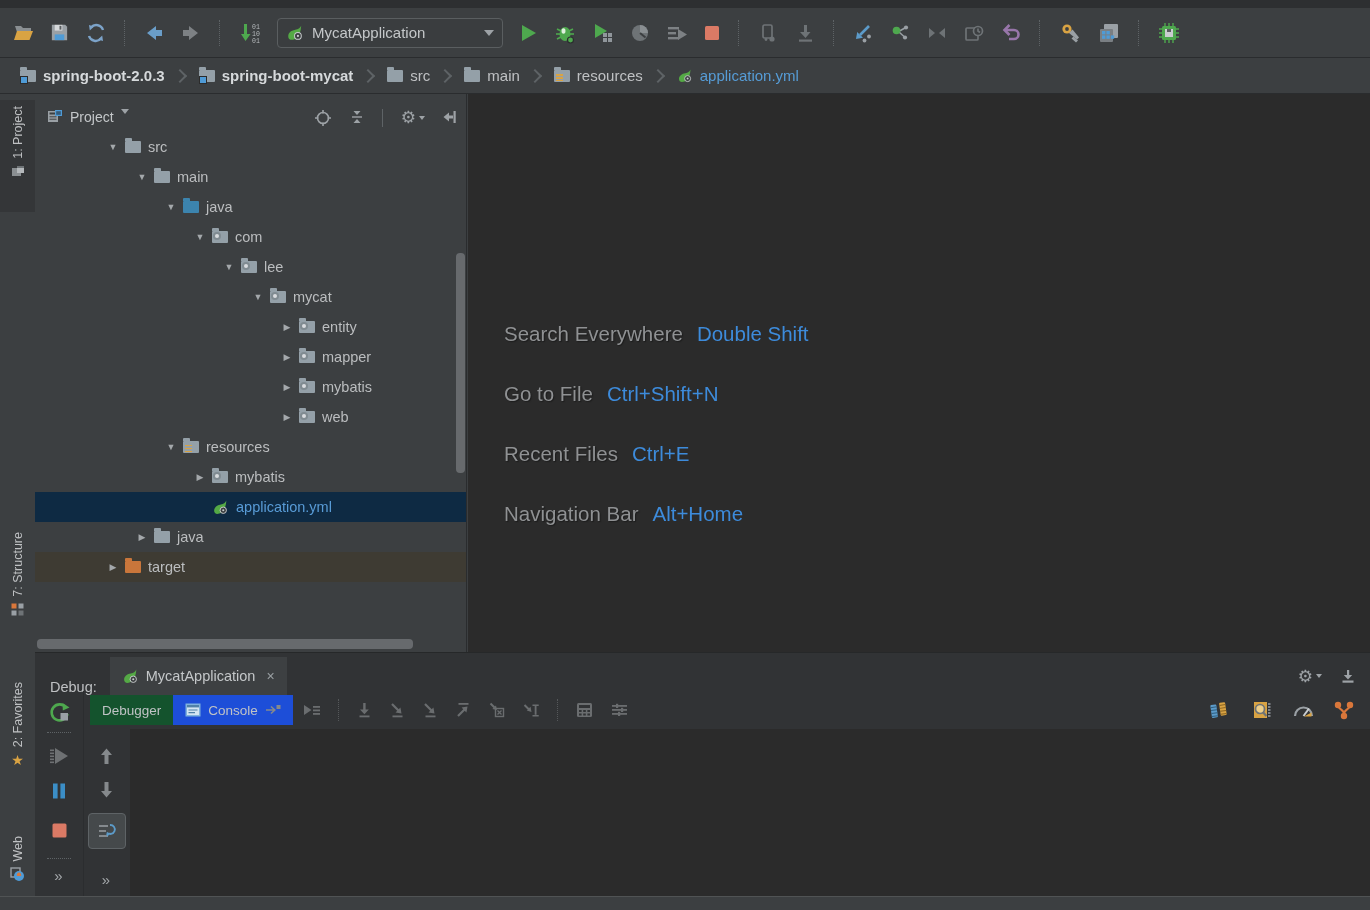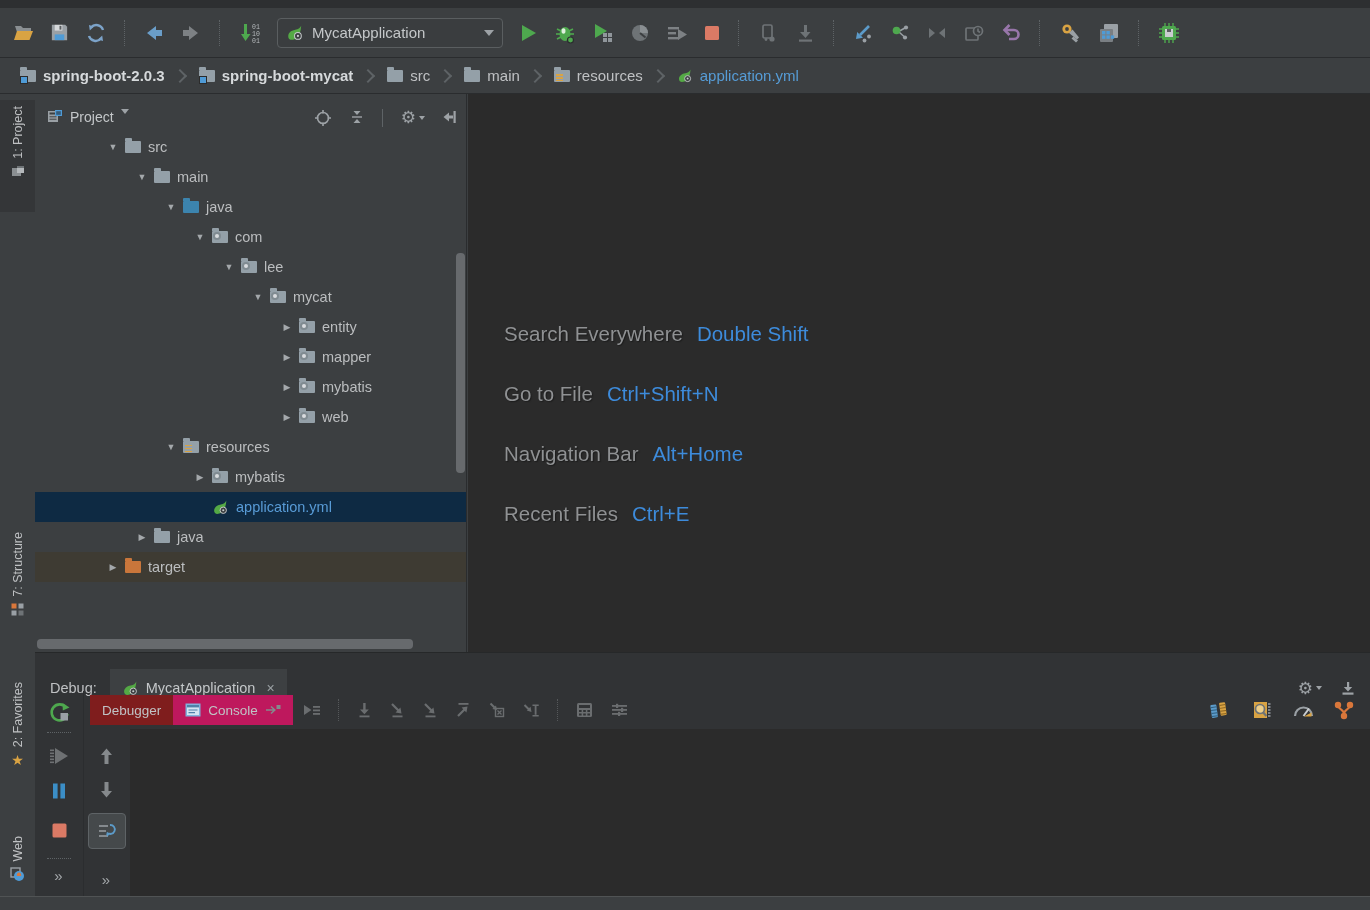--- a/index.html
+++ b/index.html
@@ -522,12 +522,12 @@
       <span class="key">Ctrl+Shift+N</span>
       </div>
     <div class="hintrow">
+      <span class="act">Recent Files</span>
+      <span class="key">Ctrl+E</span>
+      </div>
+    <div class="hintrow">
       <span class="act">Navigation Bar</span>
       <span class="key">Alt+Home</span>
-      </div>
-    <div class="hintrow">
-      <span class="act">Recent Files</span>
-      <span class="key">Ctrl+E</span>
       </div>
   </div>
 </div>

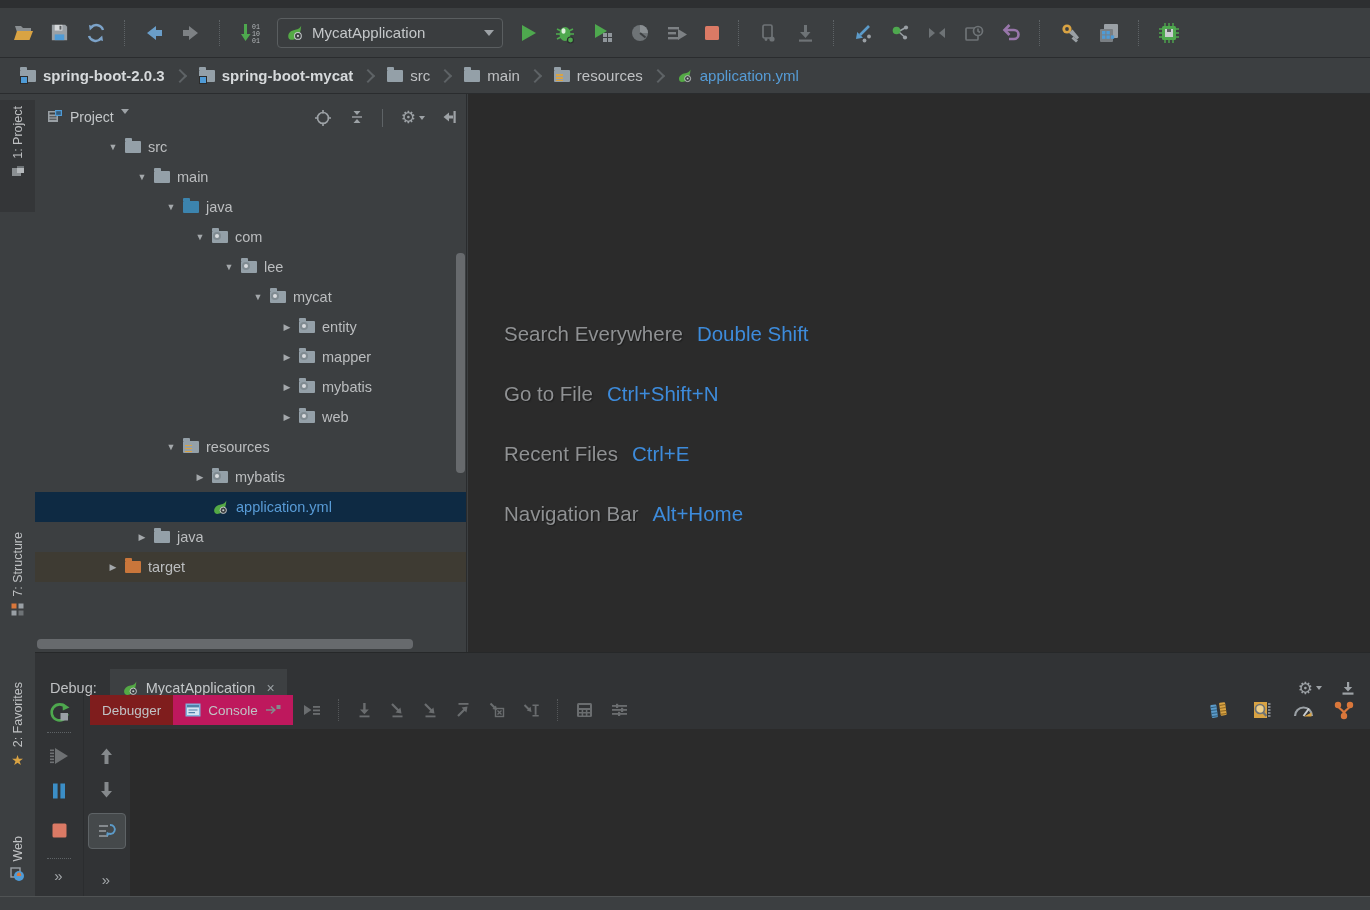--- a/index.html
+++ b/index.html
@@ -85,7 +85,7 @@
 
   
   .dbg{left:35px;top:652px;width:1335px;height:244px;background:#313335;border-top:1px solid #262829}
-  .dbg-r1{position:absolute;left:0;top:16px;width:100%;height:38px;display:flex;align-items:center}
+  .dbg-r1{position:absolute;left:0;top:4px;width:100%;height:38px;display:flex;align-items:flex-end}
   .dbg-r1 .dlabel{font-size:14.5px;color:#BFC1C3;margin-left:15px}
   .sess-tab{display:flex;align-items:center;gap:7px;height:38px;padding:0 12px;
             background:#3D4042;margin-left:13px}

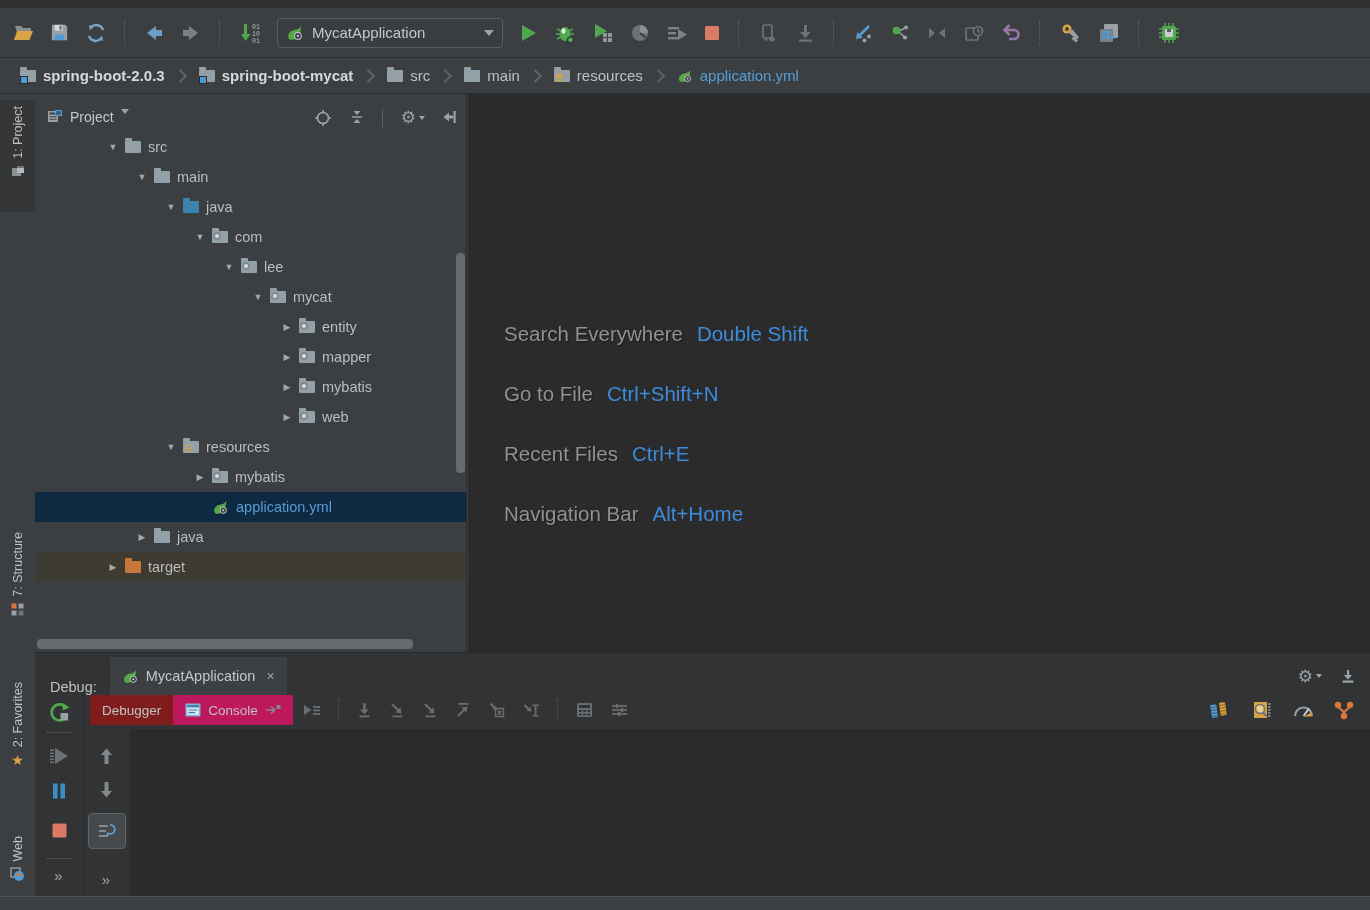--- a/index.html
+++ b/index.html
@@ -94,7 +94,7 @@
   .dbg-r1-right{position:absolute;right:14px;top:0;height:38px;display:flex;align-items:center;gap:18px}
   .dbg-r2{position:absolute;left:55px;top:38px;height:38px;display:flex;align-items:center}
   .dtab{height:30px;display:flex;align-items:center;gap:7px;padding:0 12px;
-        font-size:13.5px;color:#C0C3C5;background:#7f1d1d}
+        font-size:13.5px;color:#C0C3C5;background:#14532d}
   .dtab.seltab{background:#be185d}
   .dsep{width:1px;height:22px;border-left:1px dotted #55585A;margin:0 8px}
   .stepic{margin:0 9px;opacity:.95}

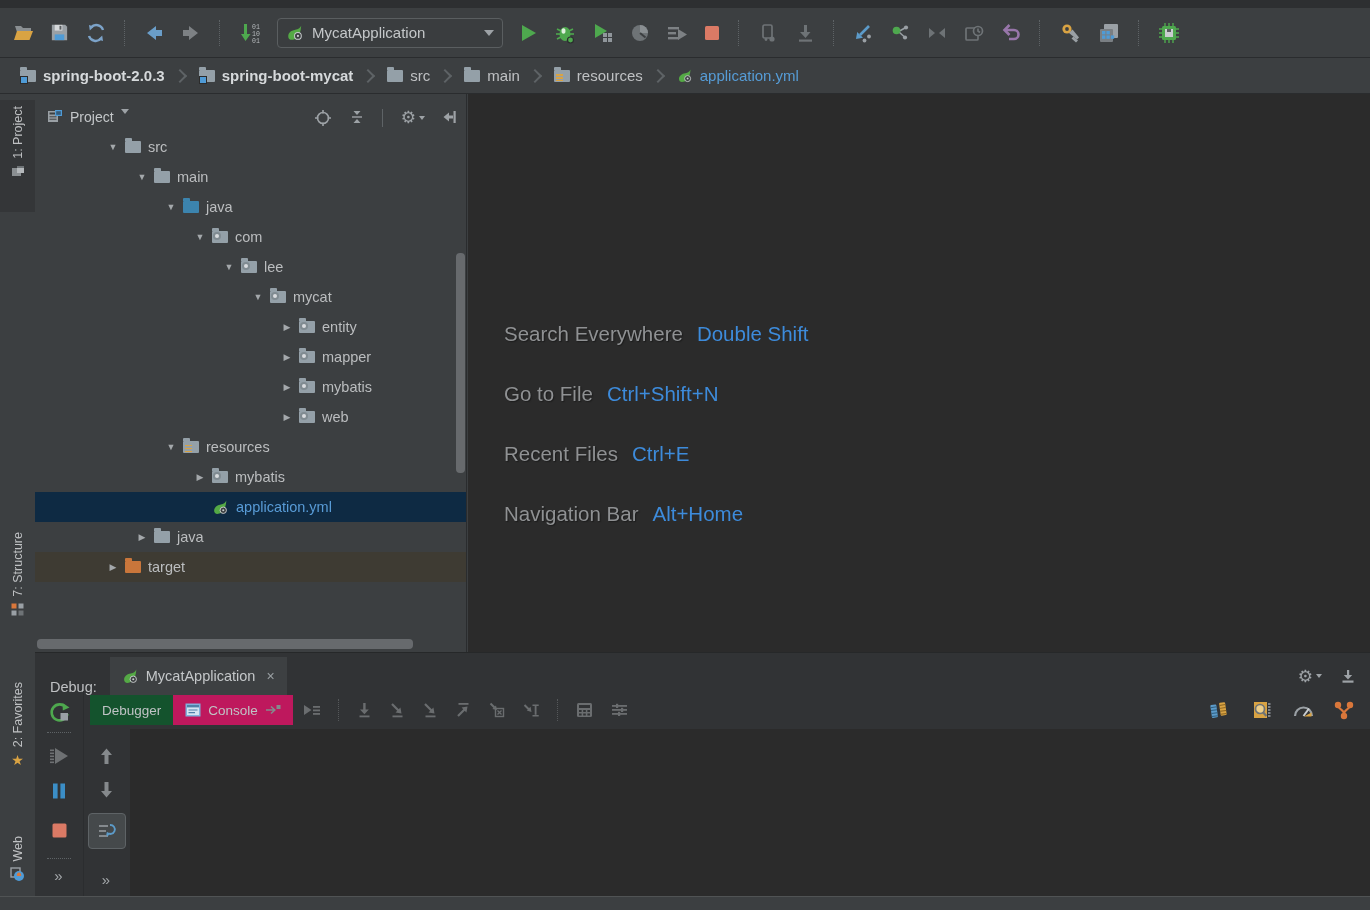--- a/index.html
+++ b/index.html
@@ -95,7 +95,7 @@
   .dbg-r2{position:absolute;left:55px;top:38px;height:38px;display:flex;align-items:center}
   .dtab{height:30px;display:flex;align-items:center;gap:7px;padding:0 12px;
         font-size:13.5px;color:#C0C3C5;background:#14532d}
-  .dtab.seltab{background:#be185d}
+  .dtab.seltab{background:#1d4ed8}
   .dsep{width:1px;height:22px;border-left:1px dotted #55585A;margin:0 8px}
   .stepic{margin:0 9px;opacity:.95}
   .dbg-r2-right{position:absolute;right:16px;top:38px;height:38px;display:flex;align-items:center;gap:20px}

